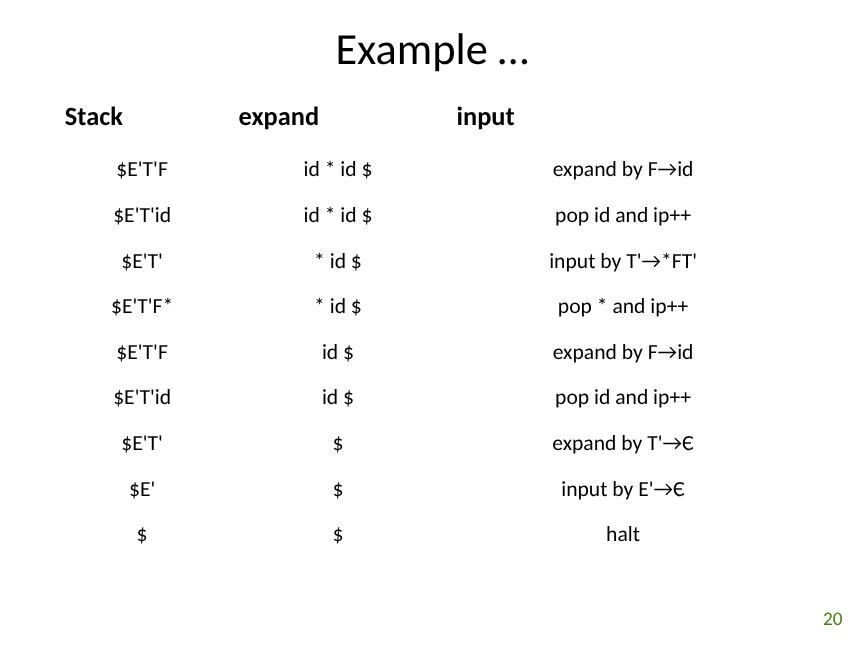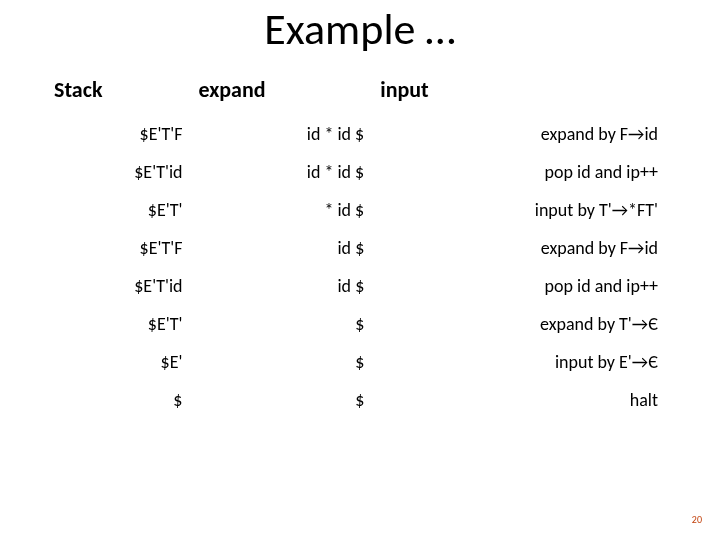--- a/index.html
+++ b/index.html
@@ -20,9 +20,9 @@
   }
   .title {
     text-align: center;
-    font-size: 44px;
+    font-size: 37px;
     font-weight: 400;
-    padding-top: 2px;
+    padding-top: 18px;
     padding-bottom: 10px;
   }
   table.parse {

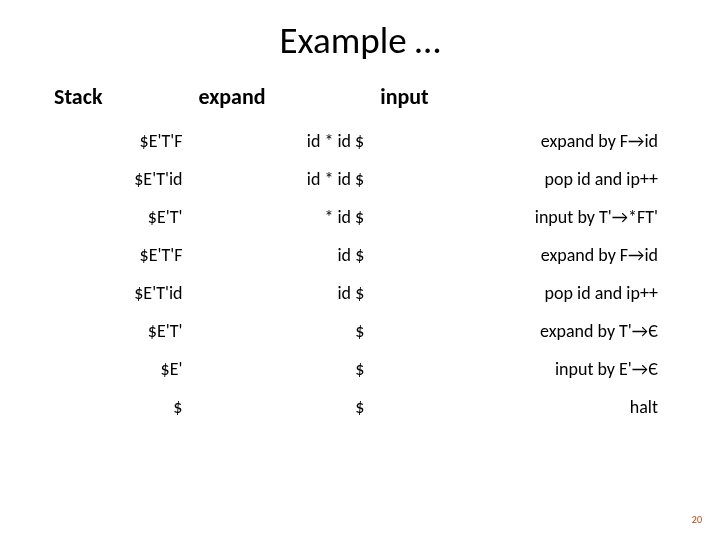--- a/index.html
+++ b/index.html
@@ -39,7 +39,7 @@
     vertical-align: top;
   }
   table.parse td {
-    text-align: right;
+    text-align: center;
     font-size: 18px;
     font-weight: 400;
     padding: 8px 12px 8px 4px;

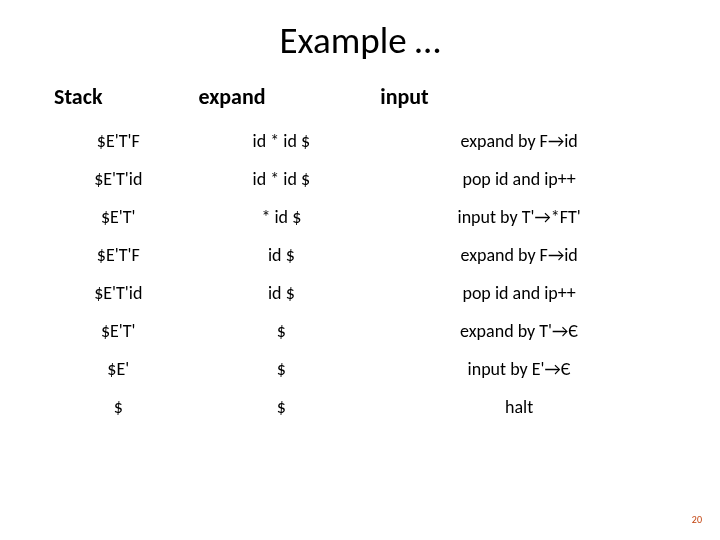--- a/index.html
+++ b/index.html
@@ -90,6 +90,11 @@
         <td>input by T'→*FT'</td>
       </tr>
       <tr>
+        <td>$E'T'F*</td>
+        <td>* id $</td>
+        <td>pop * and ip++</td>
+      </tr>
+      <tr>
         <td>$E'T'F</td>
         <td>id $</td>
         <td>expand by F→id</td>

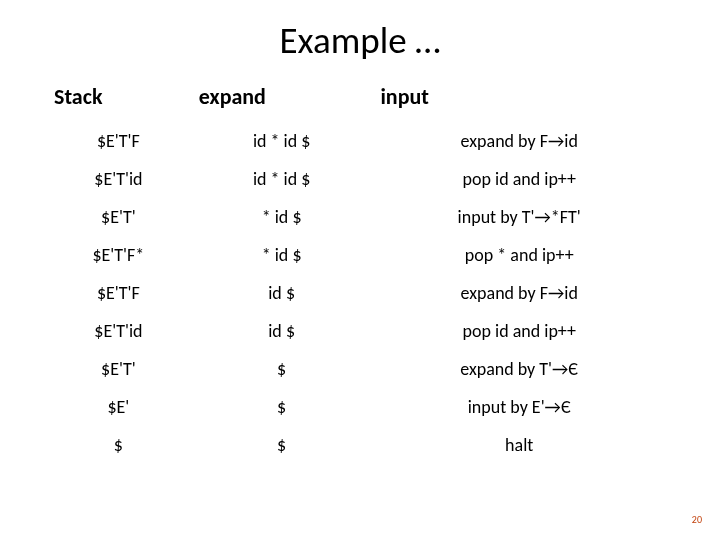--- a/index.html
+++ b/index.html
@@ -54,8 +54,8 @@
     position: absolute;
     right: 18px;
     bottom: 14px;
-    font-size: 10px;
-    color: #c2410c;
+    font-size: 16px;
+    color: #4d7c0f;
   }
 </style>
 </head>

